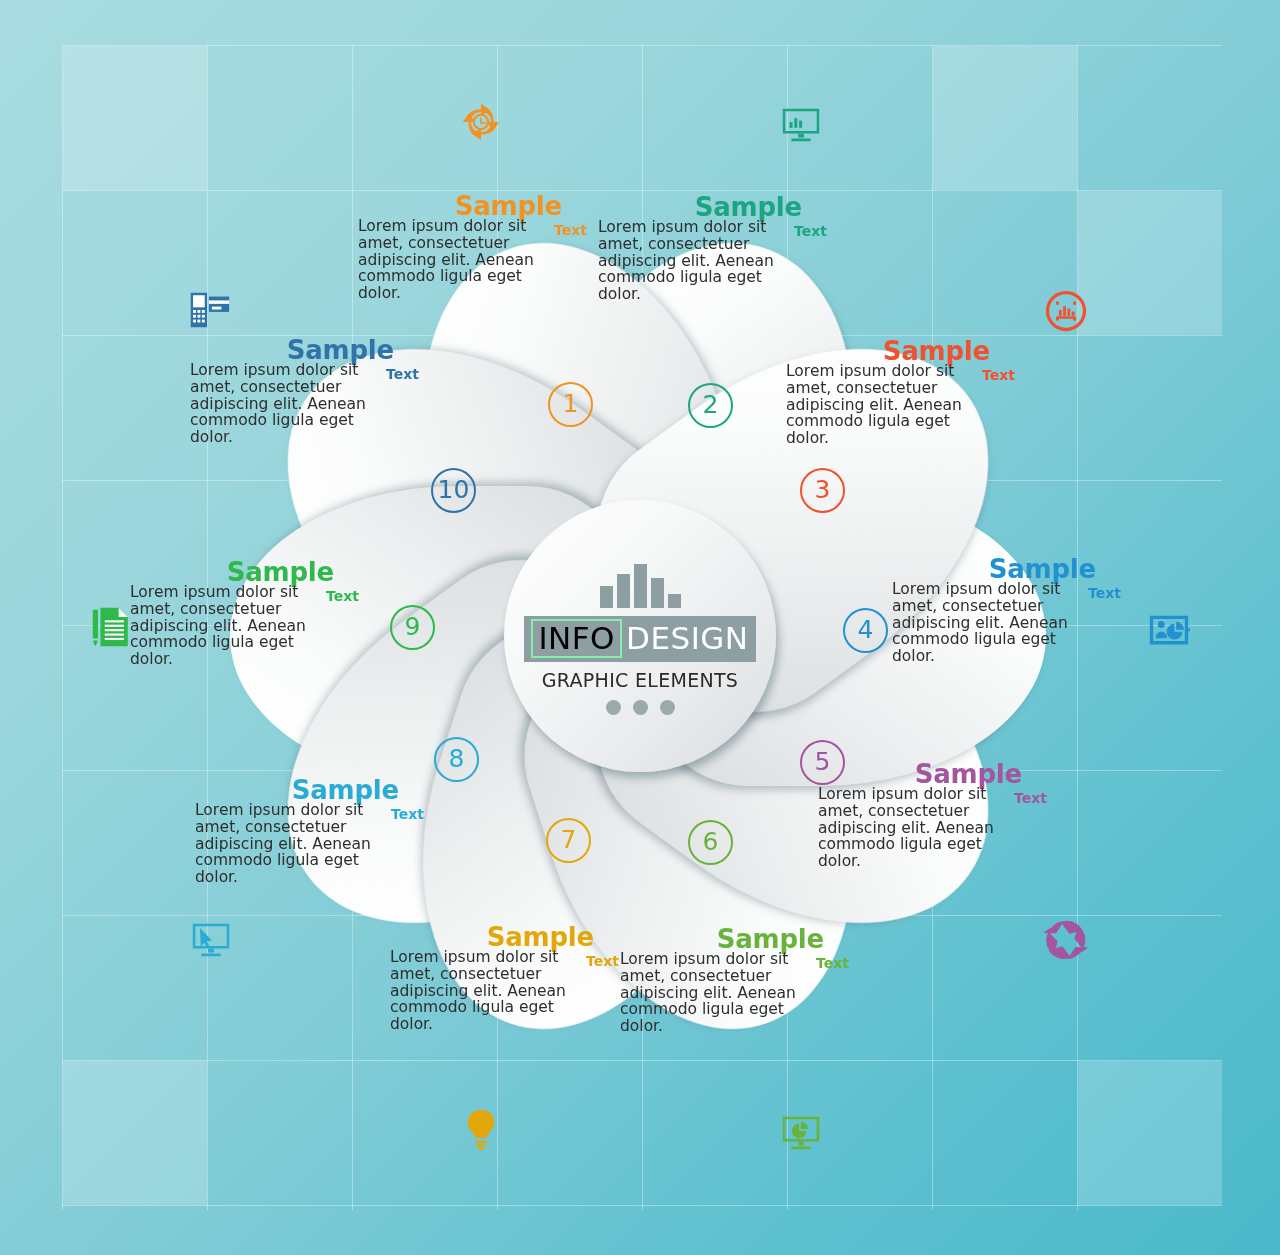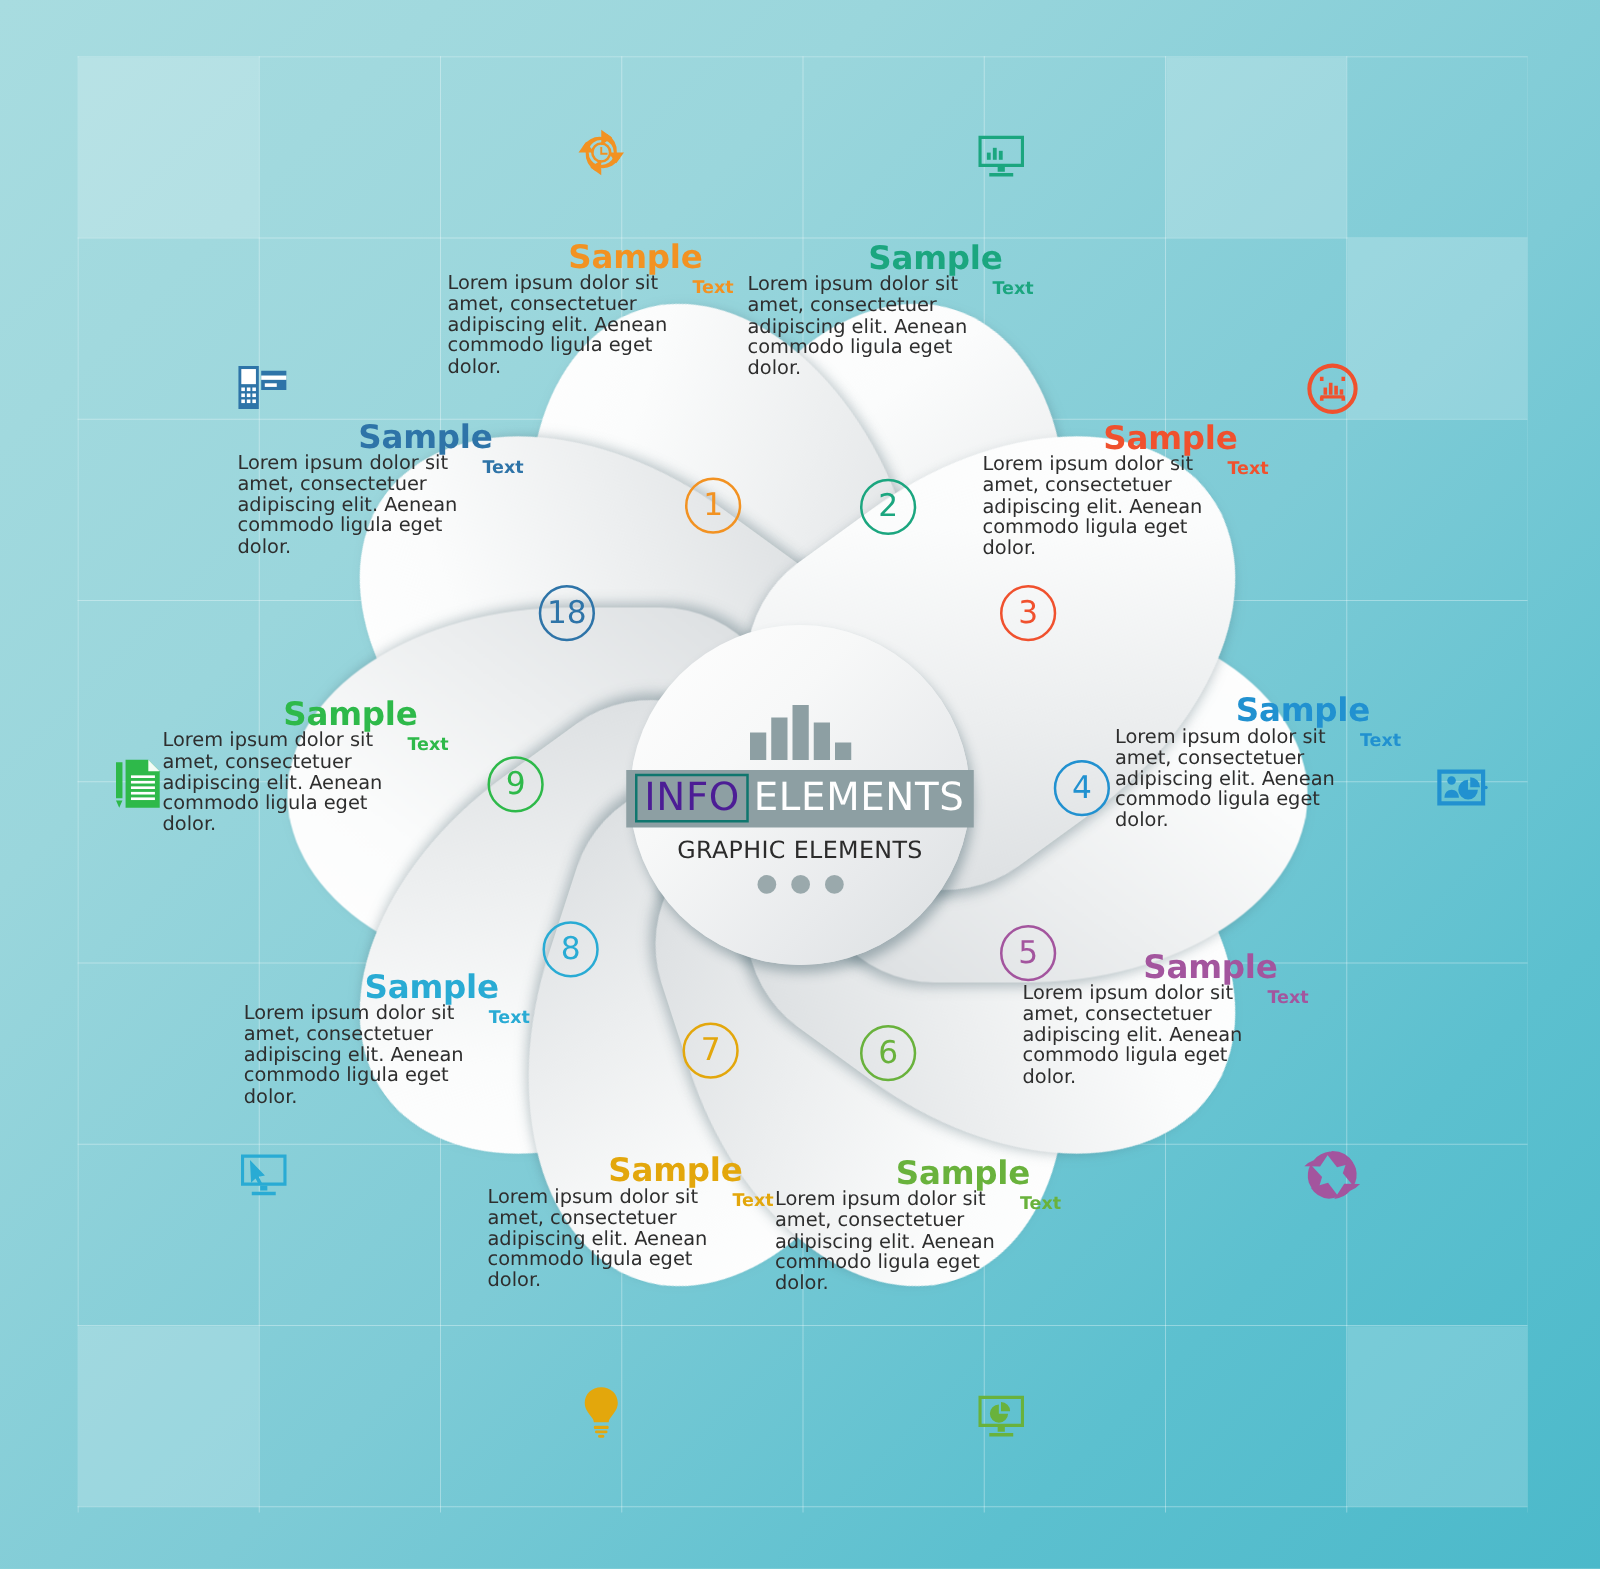--- a/index.html
+++ b/index.html
@@ -390,7 +390,7 @@
         <rect x="28" y="20.5" width="10" height="3" fill="#ffffff"></rect>
       </svg></div>
     <div class="num-circle" style="left: 431px; top: 468px; color: rgb(46, 116, 168);">
-      <span>18</span>
+      <span>10</span>
     </div>
     <div class="blk" style="left: 190px; top: 339px;">
       <div class="sample-line" style="color: rgb(46, 116, 168);">Sample</div>

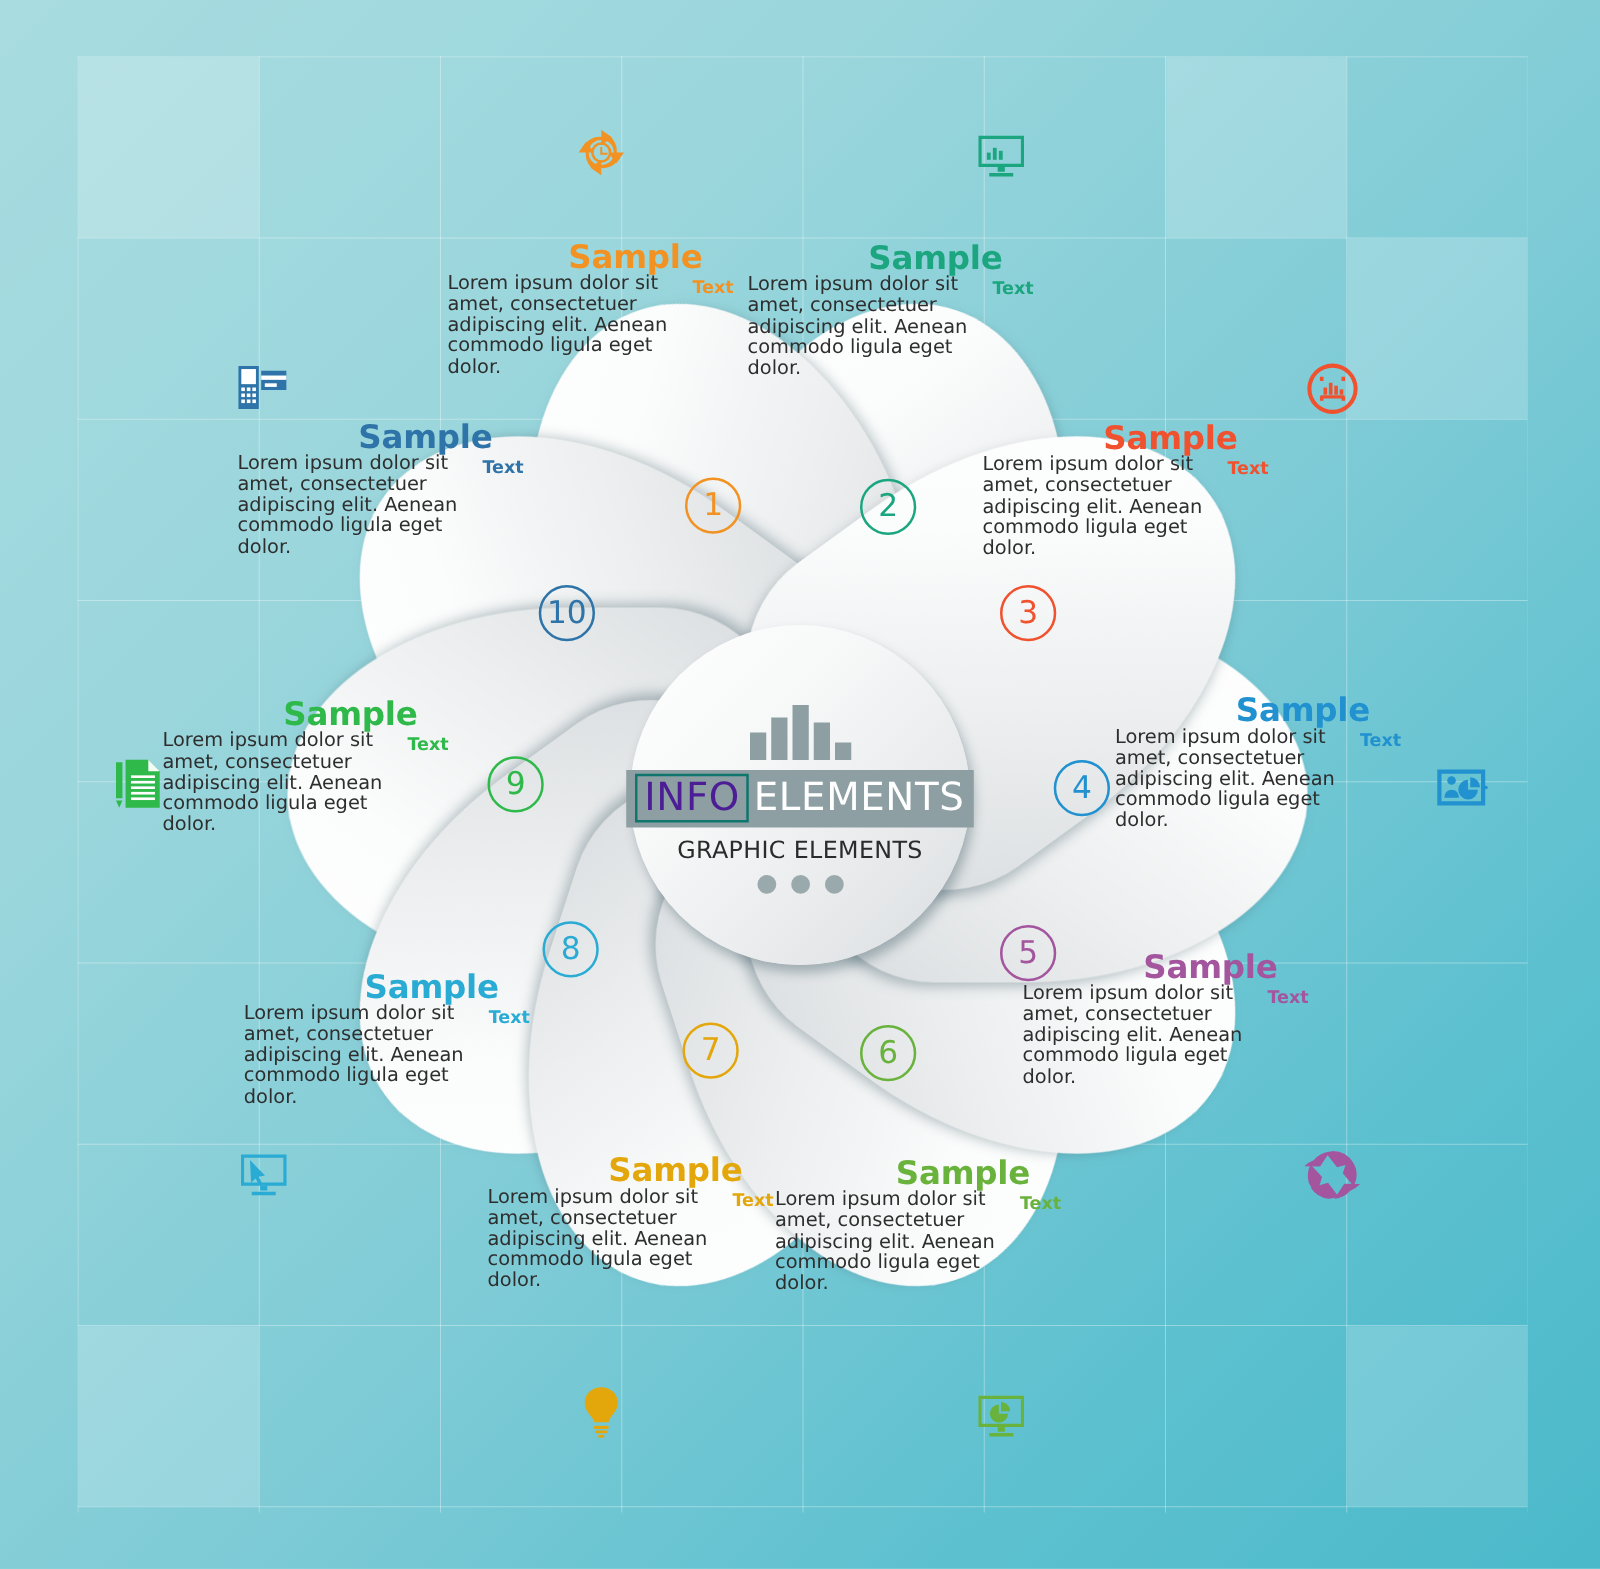--- a/index.html
+++ b/index.html
@@ -122,8 +122,8 @@
     padding: 3px 7px 4px 7px;
   }
   #logo-info {
-    color: #4c1d95;
-    border: 2px solid #0f766e;
+    color: #000000;
+    border: 2px solid #86efac;
     padding: 0 5px 1px 5px;
     font-size: 31px;
     line-height: 34px;

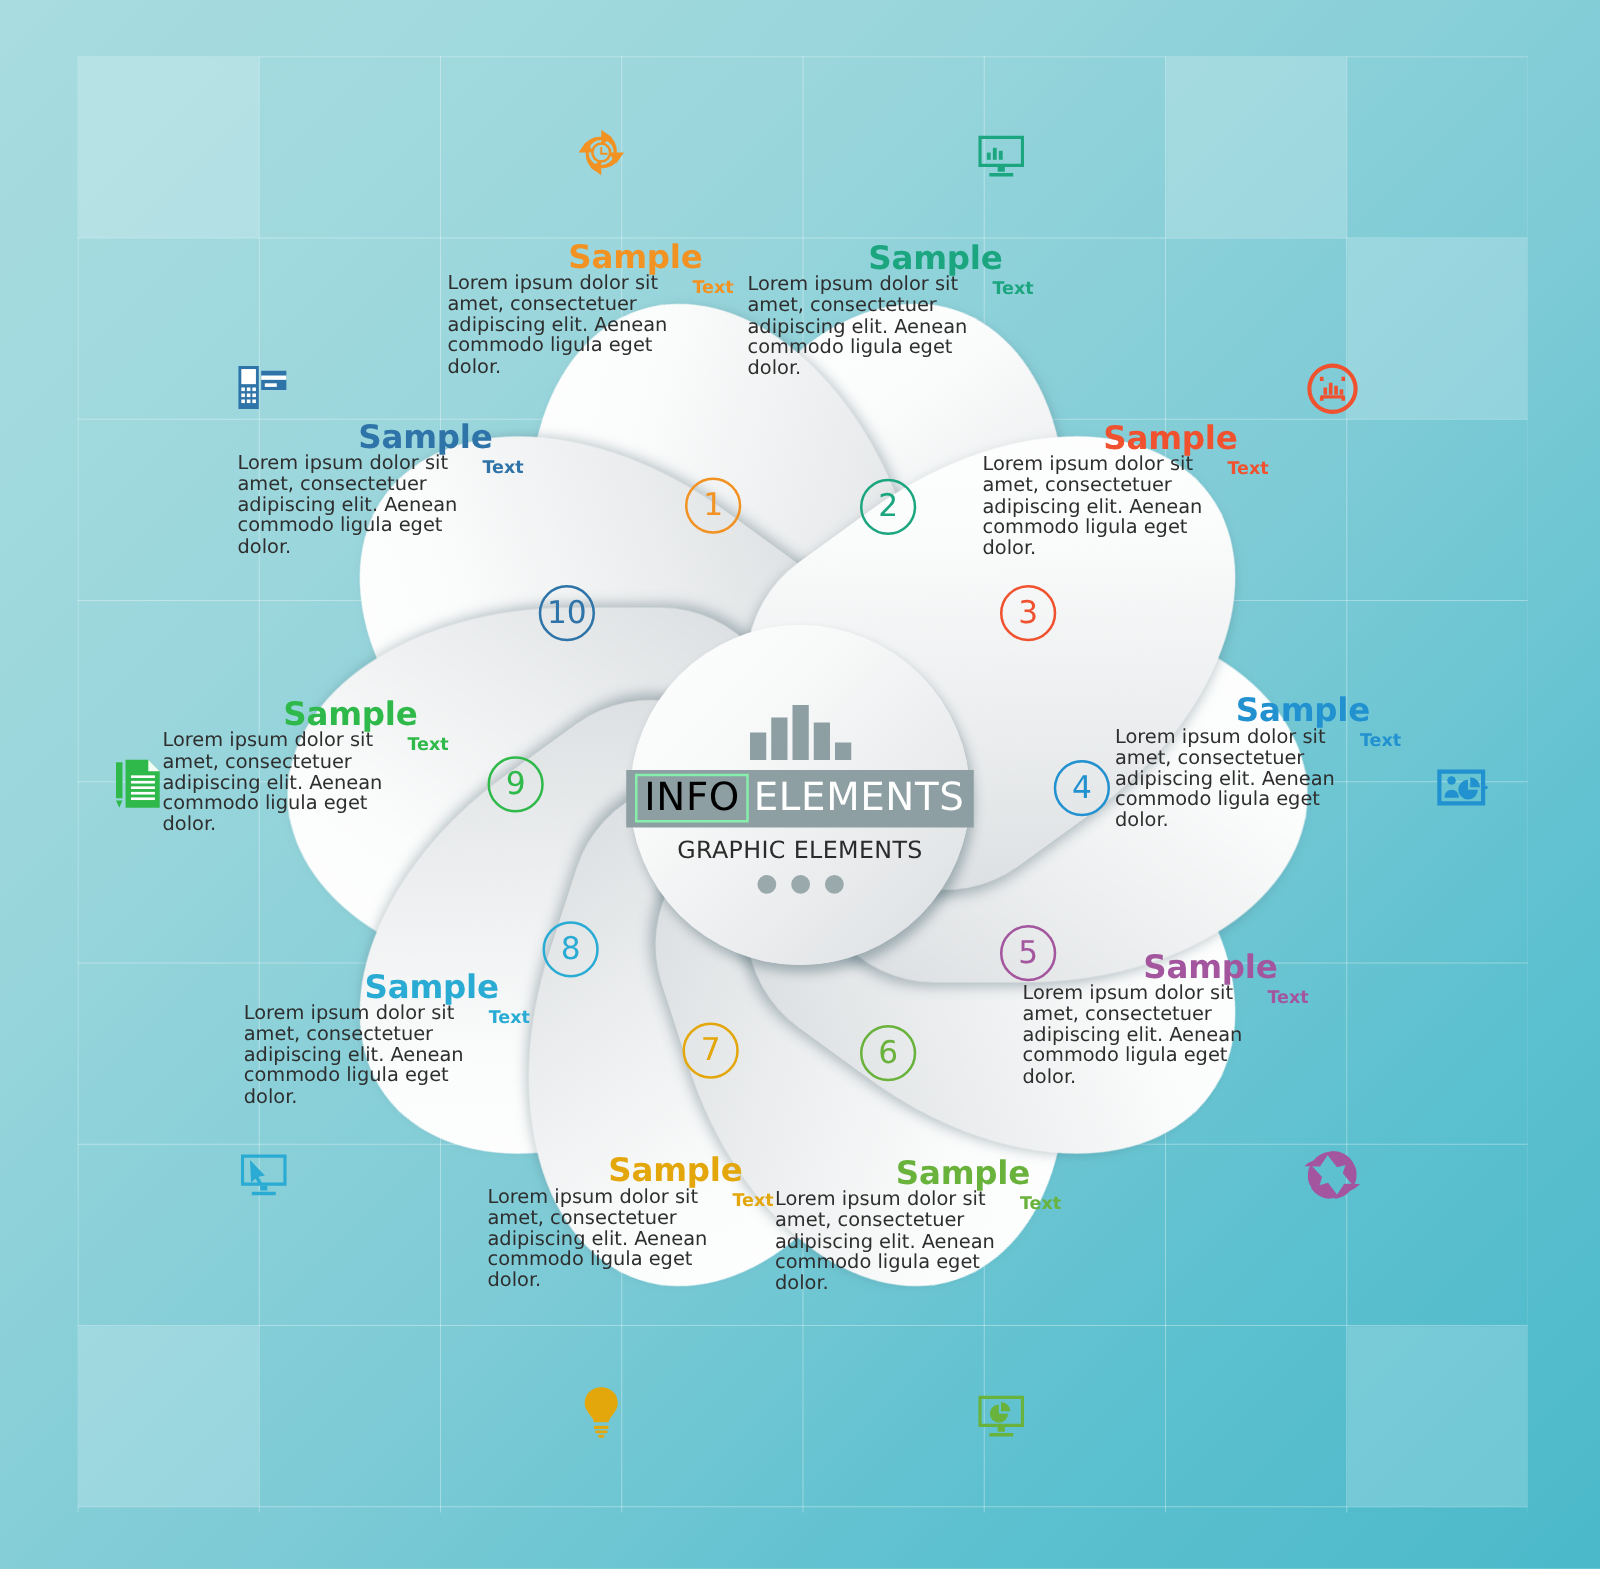--- a/index.html
+++ b/index.html
@@ -202,7 +202,7 @@
       </div>
     <div id="logo-main">
       <span id="logo-info">INFO</span>
-      <span id="logo-graphic">ELEMENTS</span>
+      <span id="logo-graphic">DESIGN</span>
     </div>
     <div id="logo-sub">GRAPHIC ELEMENTS</div>
     <div id="logo-dots">

